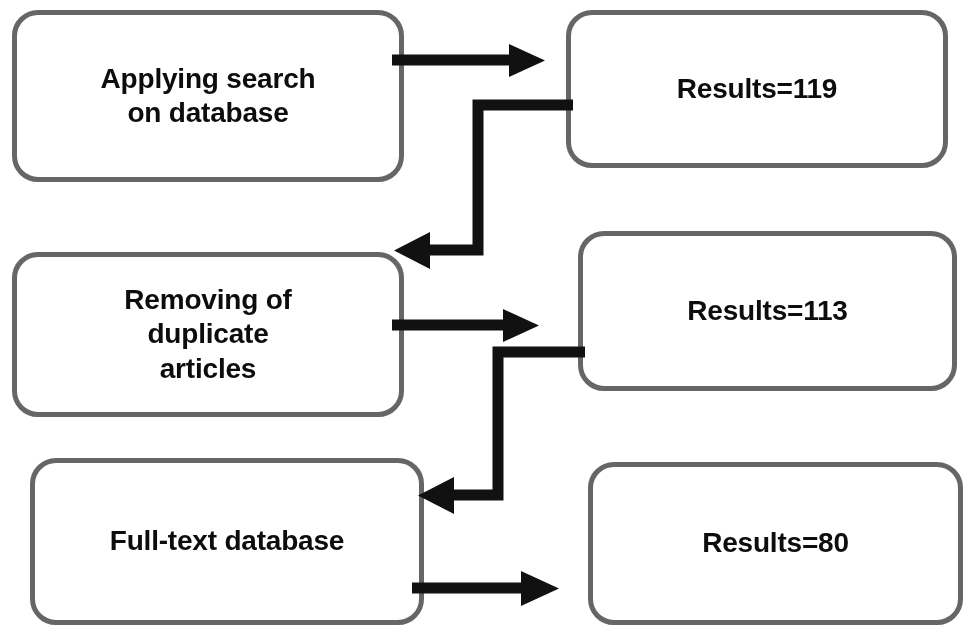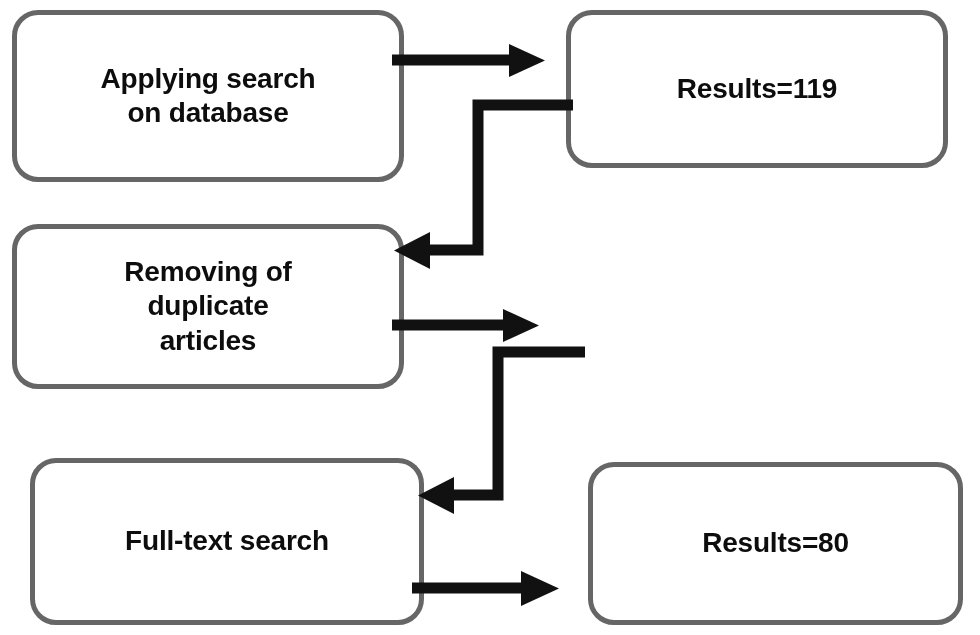--- a/index.html
+++ b/index.html
@@ -69,7 +69,7 @@
 on database</span>
   </div>
 
-  <div class="node" style="left:12px; top:224px; width:392px; height:165px; font-size:28px;">
+  <div class="node" style="left:12px; top:252px; width:392px; height:165px; font-size:28px;">
     <span class="label">Removing of
 duplicate
 articles</span>

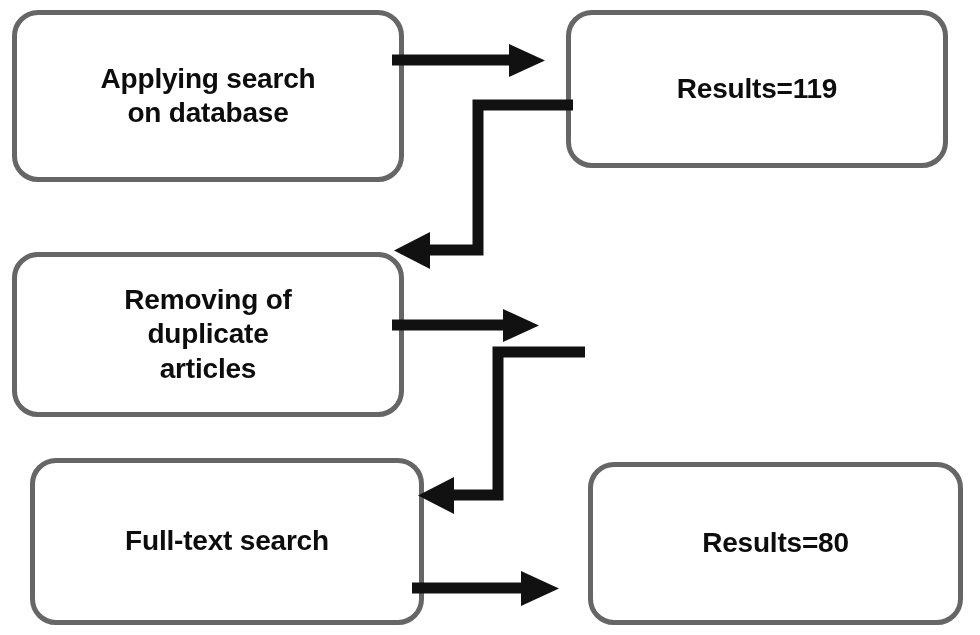--- a/index.html
+++ b/index.html
@@ -83,6 +83,9 @@
     <span class="label">Results=119</span>
   </div>
 
+  <div class="node" style="left:578px; top:231px; width:379px; height:160px; font-size:28px;">
+    <span class="label">Results=113</span>
+  </div>
 
   <div class="node" style="left:588px; top:462px; width:375px; height:163px; font-size:28px;">
     <span class="label">Results=80</span>

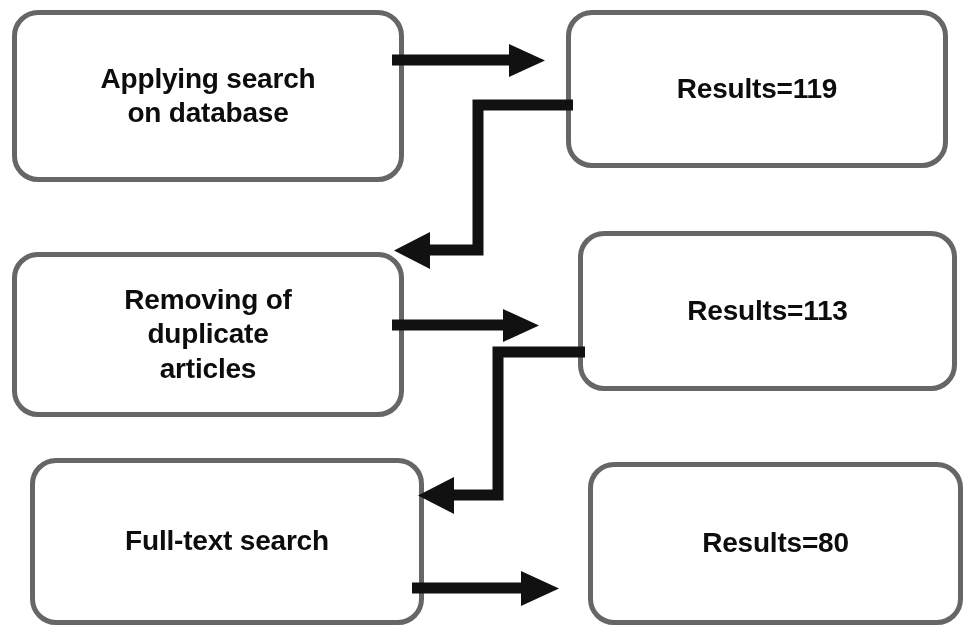--- a/index.html
+++ b/index.html
@@ -76,7 +76,7 @@
   </div>
 
   <div class="node" style="left:30px; top:458px; width:394px; height:167px; font-size:28px;">
-    <span class="label">Full-text search</span>
+    <span class="label">Full-text database</span>
   </div>
 
   <div class="node" style="left:566px; top:10px; width:382px; height:158px; font-size:28px;">

